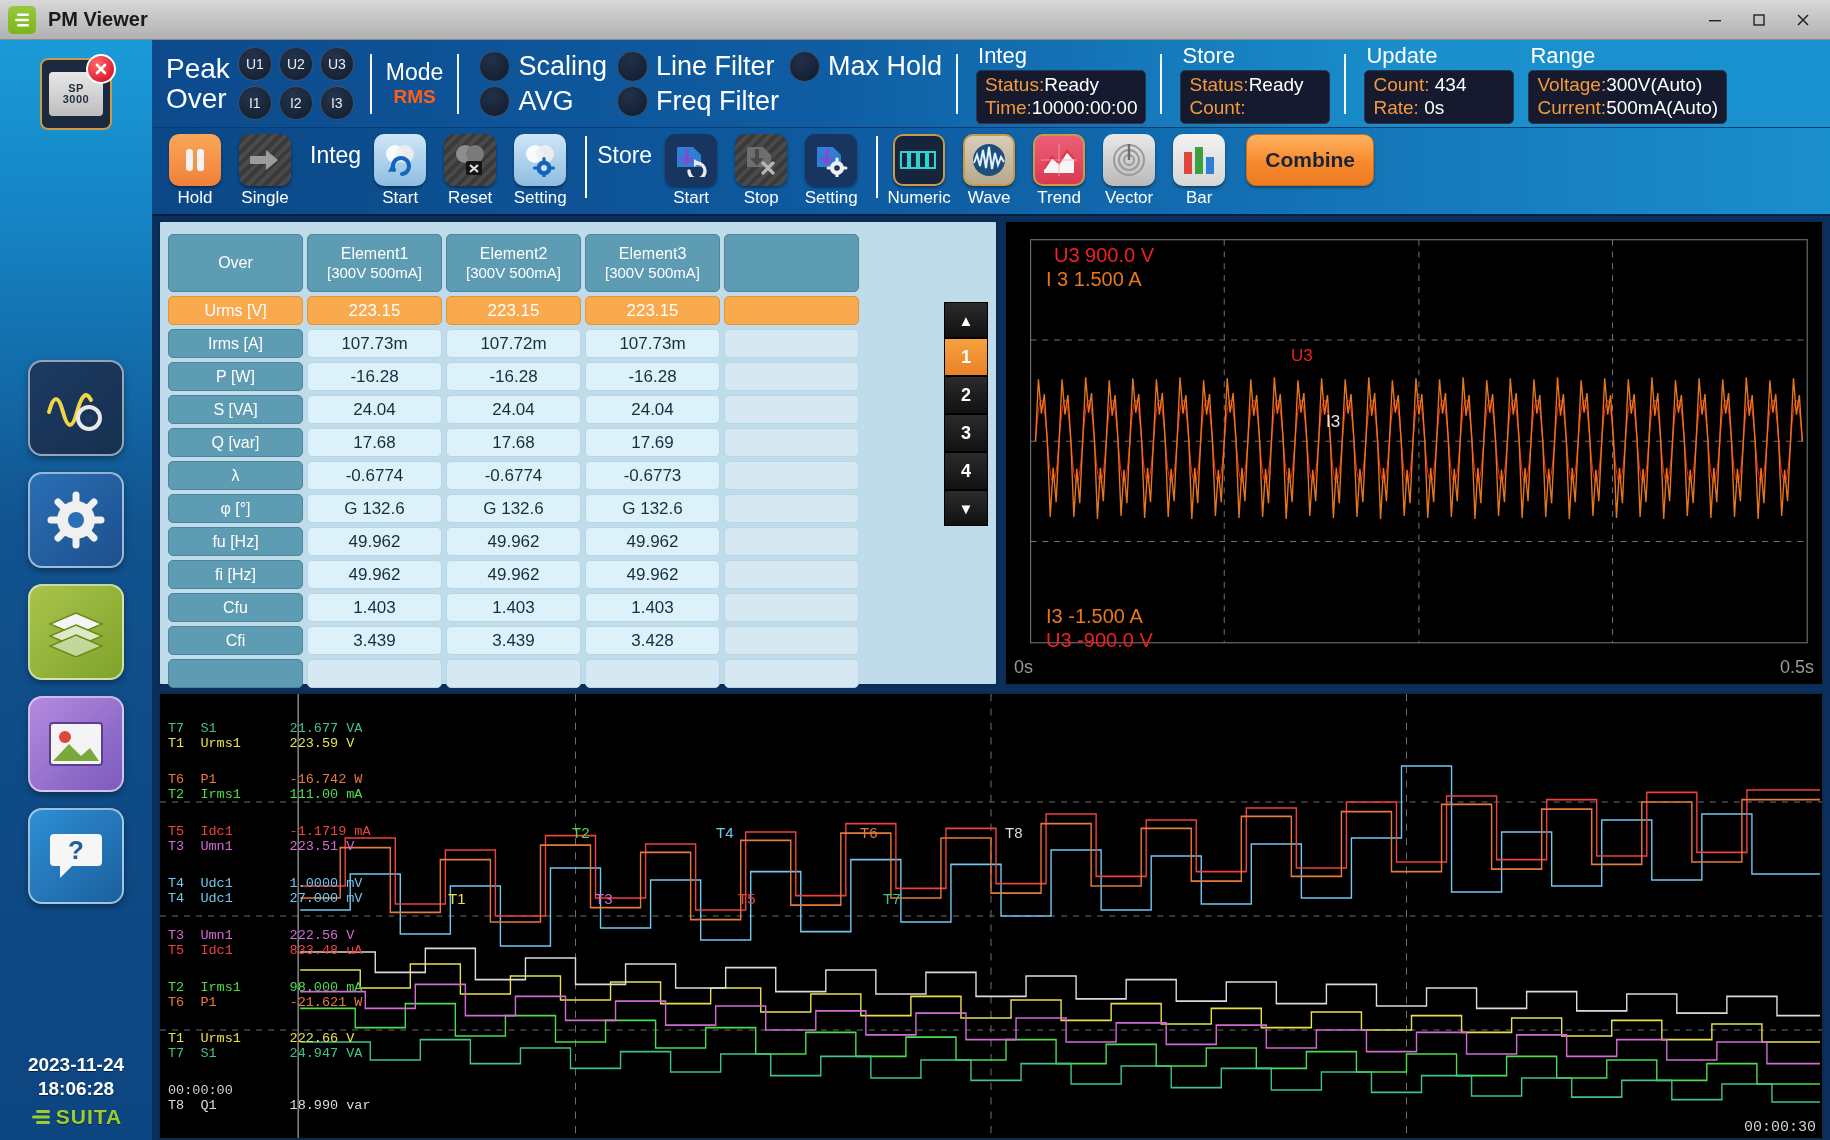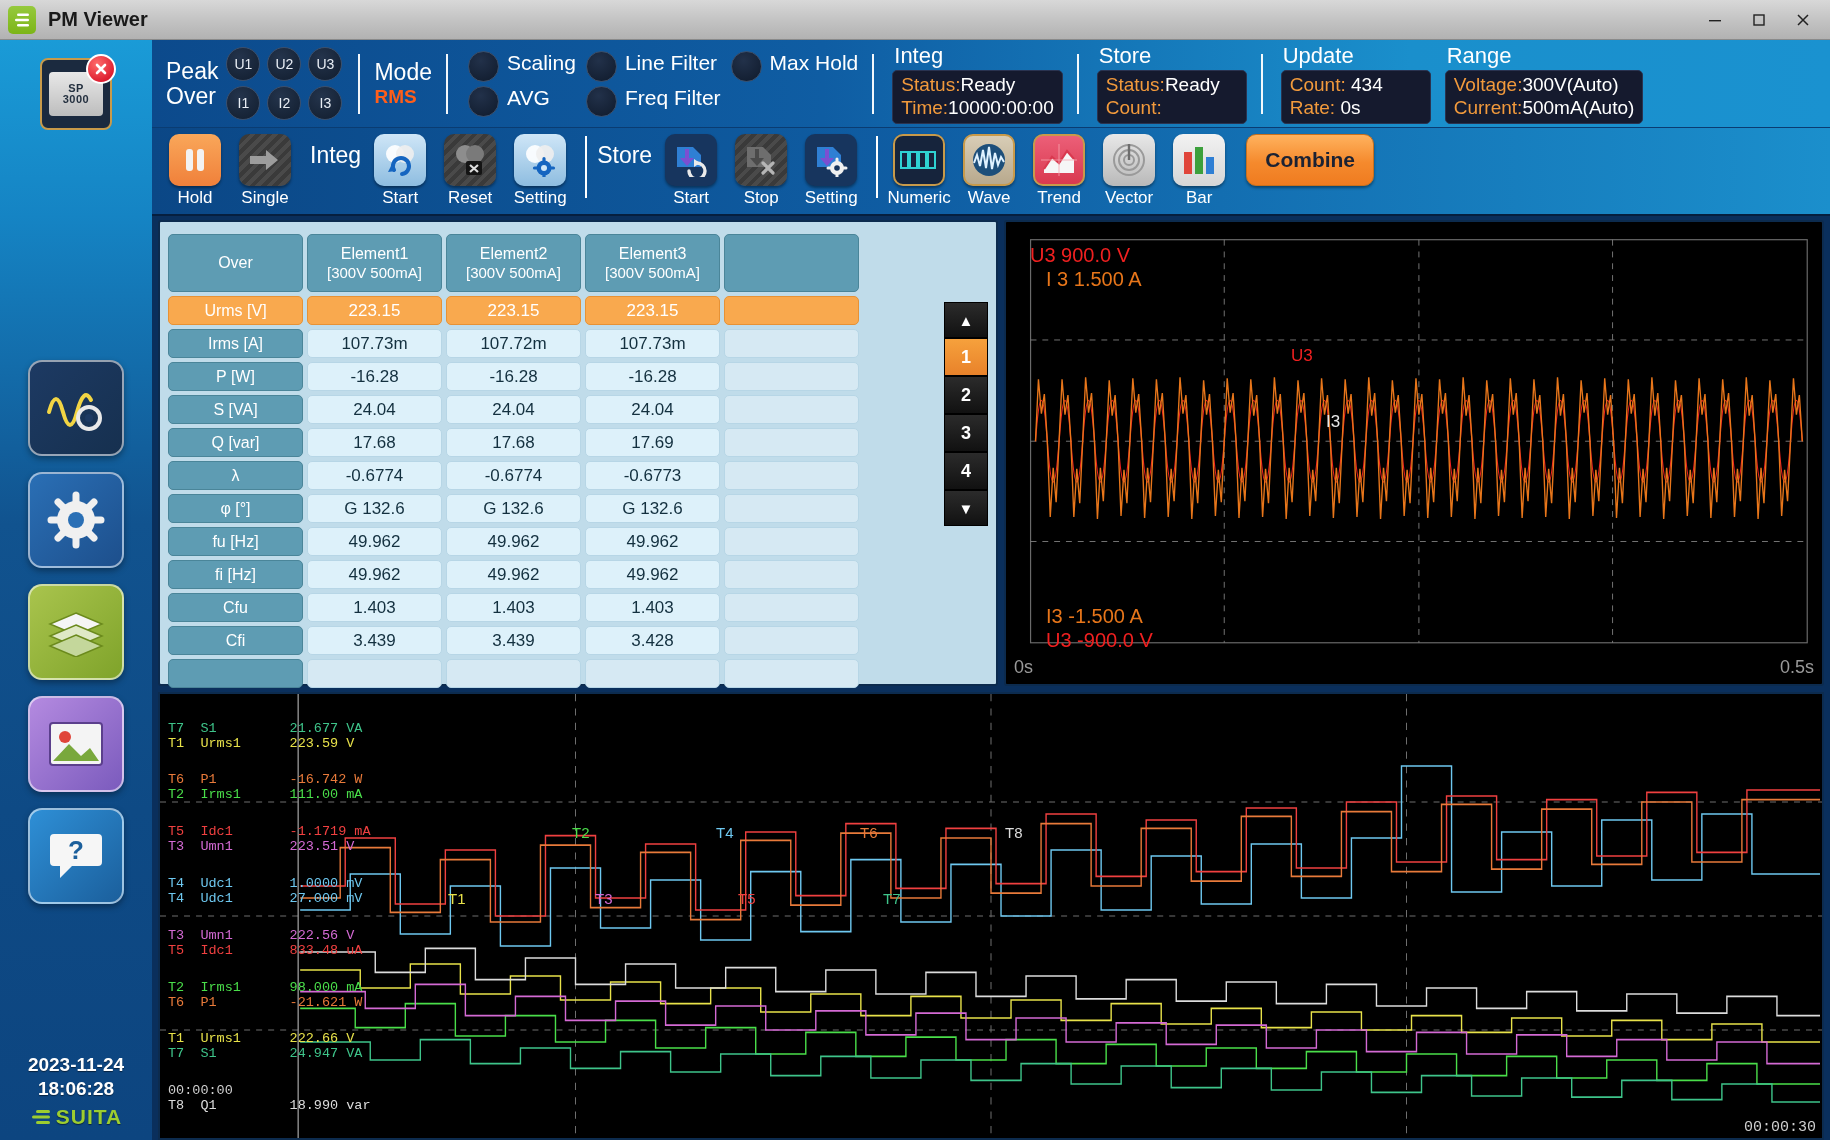--- a/index.html
+++ b/index.html
@@ -102,7 +102,7 @@
     position: relative;
   }
   .peak-over {
-    color: #fff; font-size: 23px; line-height: 1.05; margin-right: 8px; margin-left: 4px;
+    color: #fff; font-size: 28px; line-height: 1.05; margin-right: 8px; margin-left: 4px;
   }
   .chan-grid { display: grid; grid-template-columns: repeat(3, 36px); gap: 5px; }
   .chan {

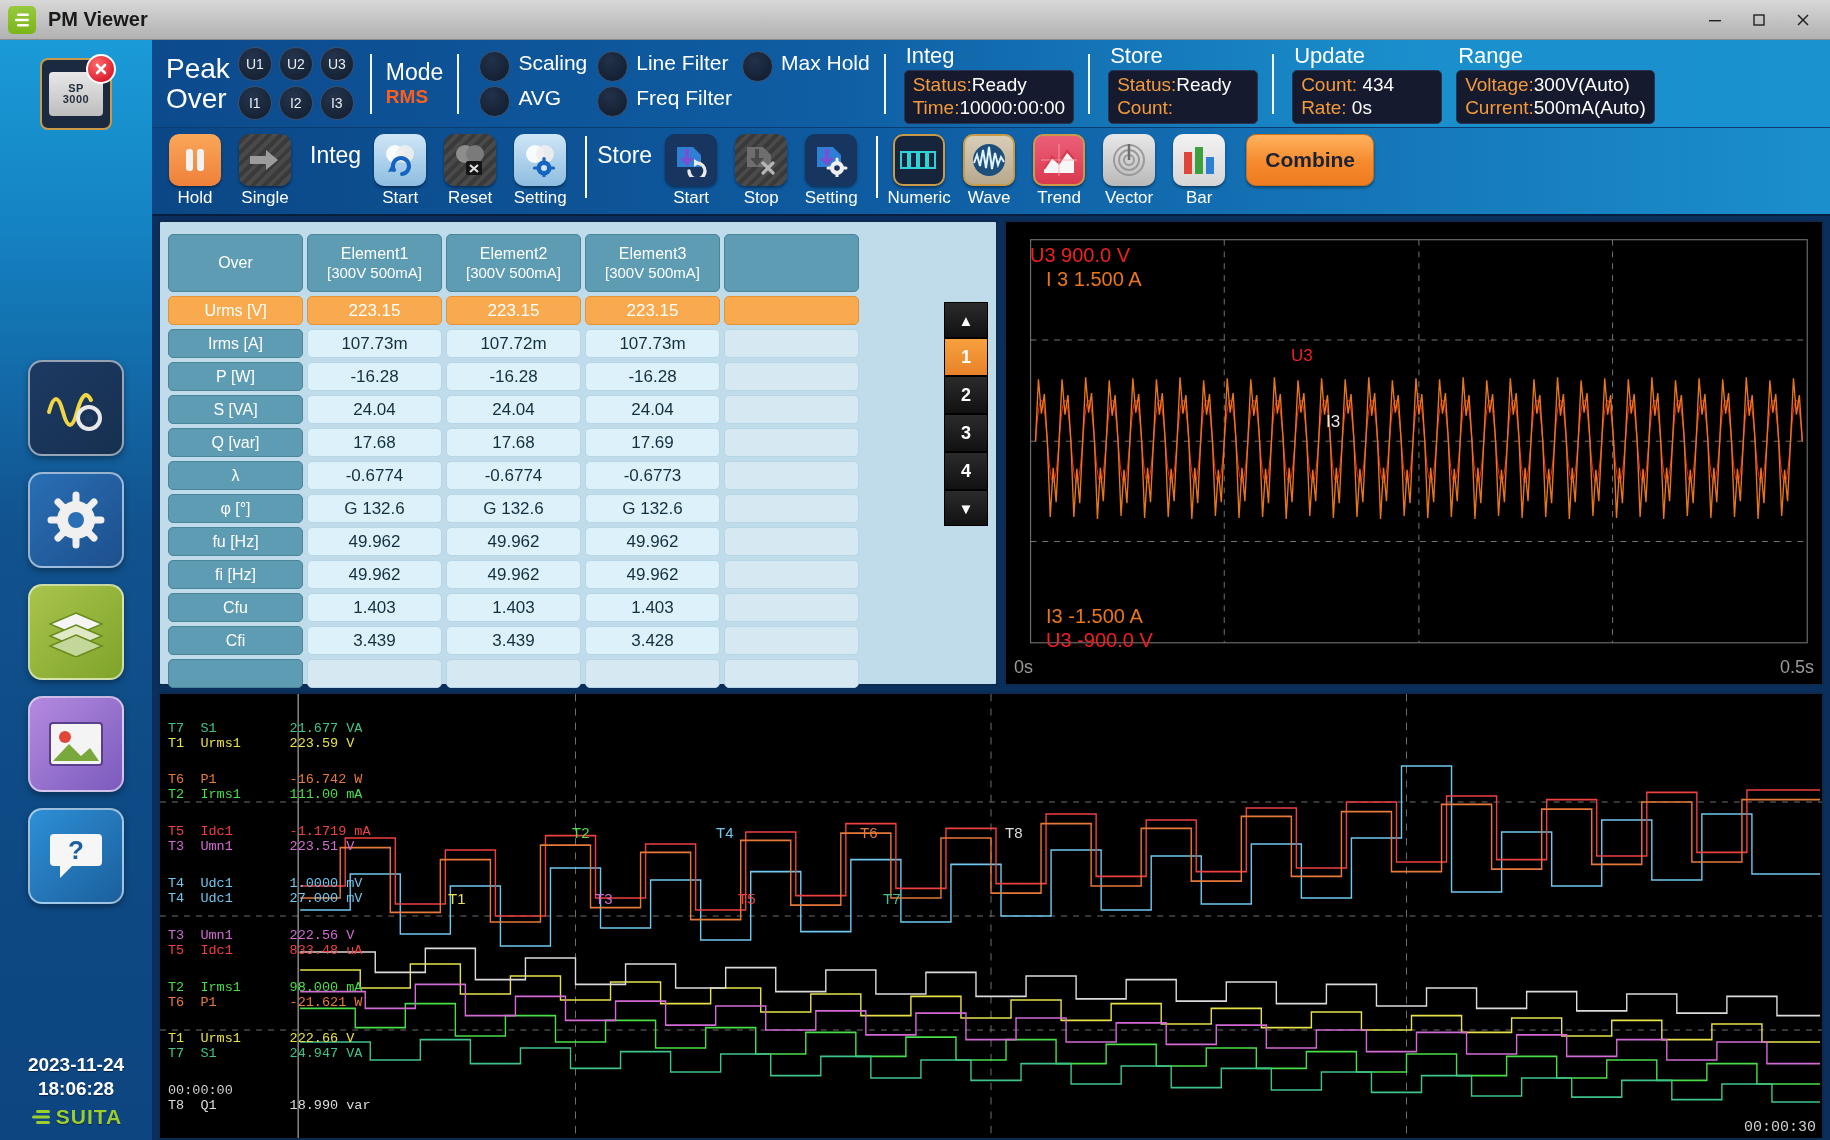--- a/index.html
+++ b/index.html
@@ -113,7 +113,7 @@
     display: flex; align-items: center; justify-content: center;
   }
   .vsep { width: 2px; height: 60px; background: #ffffff; margin: 0 14px; opacity: .95; }
-  .mode-col { color: #fff; }
+  .mode-col { text-align: center; color: #fff; }
   .mode-col .m-label { font-size: 23px; }
   .mode-col .m-value { font-size: 19px; color: #ff5e1a; font-weight: bold; }
   .toggles {

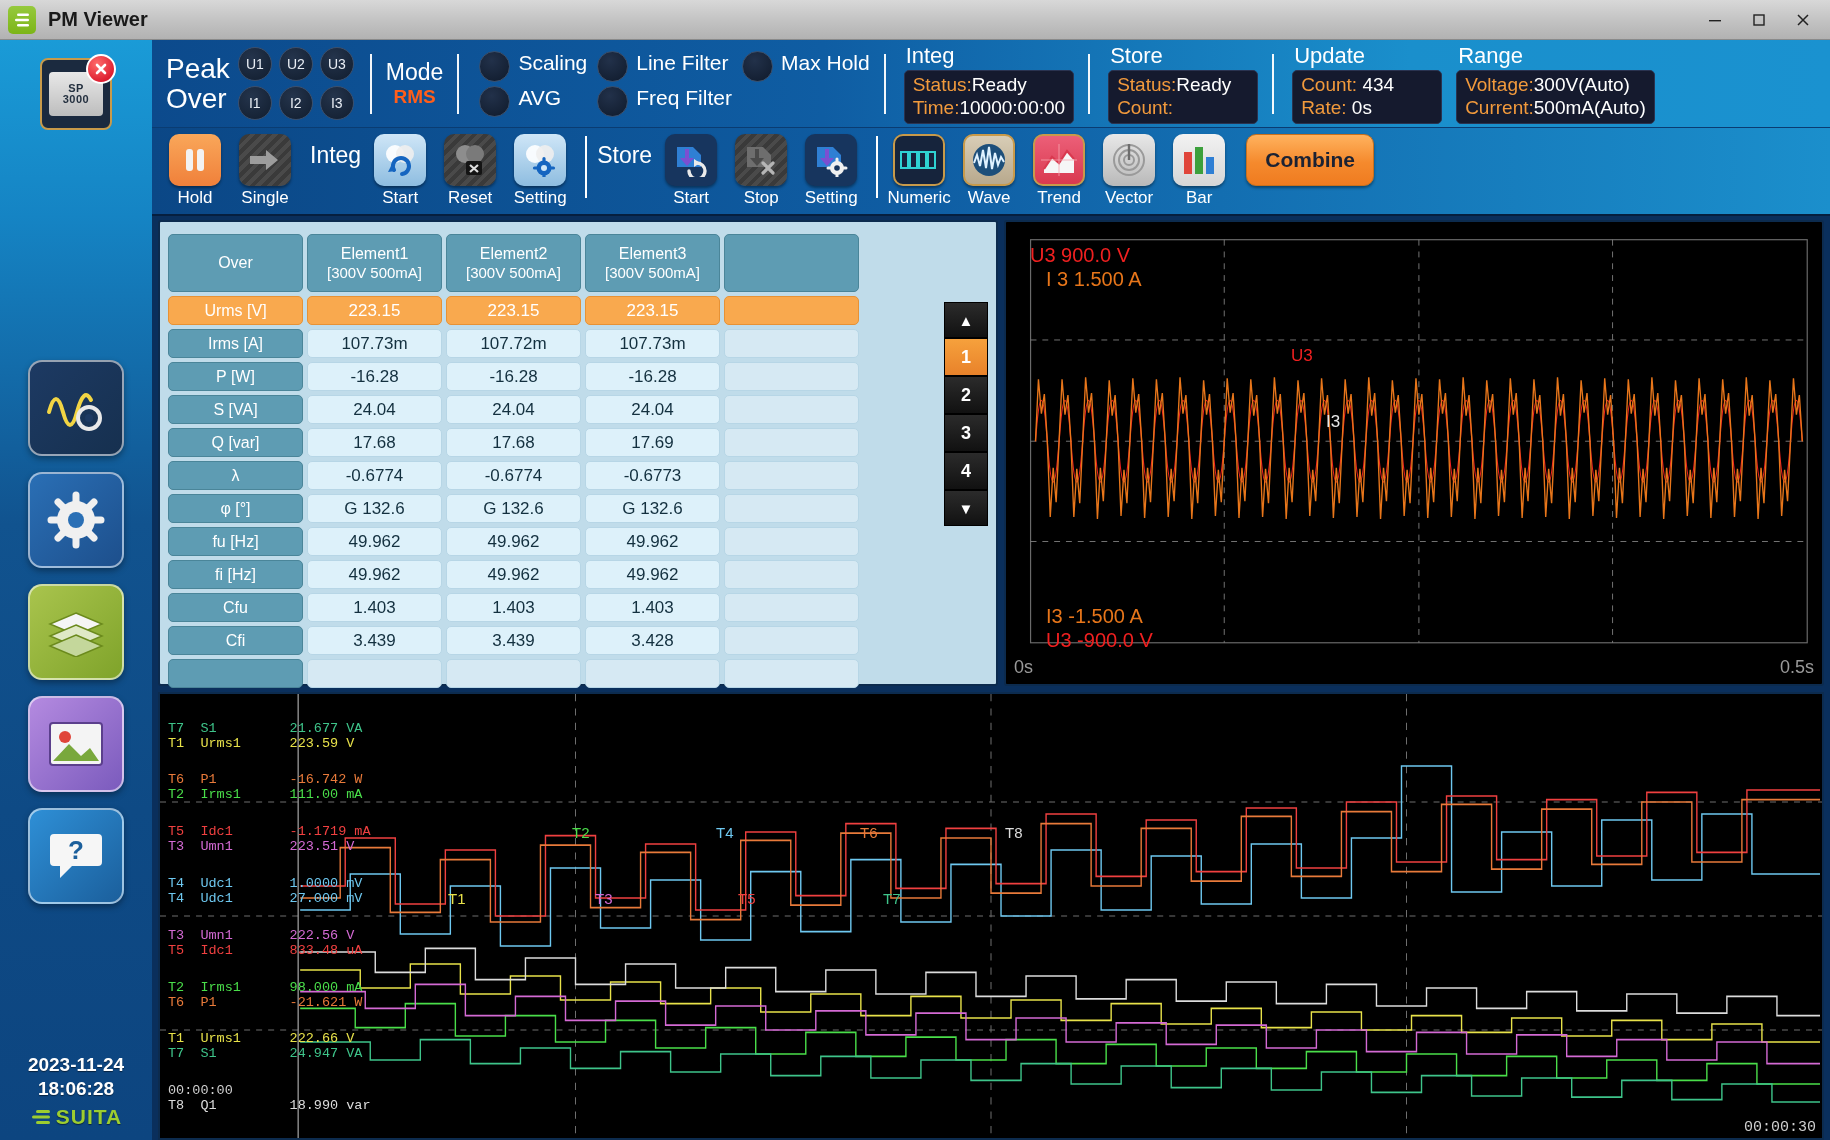--- a/index.html
+++ b/index.html
@@ -120,7 +120,7 @@
     display: grid; grid-template-columns: auto auto auto; grid-template-rows: auto auto;
     column-gap: 10px; row-gap: 4px; align-items: center; margin-left: 6px;
   }
-  .tg { display: flex; gap: 8px; color: #fff; font-size: 21px; }
+  .tg { display: flex; gap: 8px; color: #fff; font-size: 27px; }
   .tg-dot {
     width: 31px; height: 31px; border-radius: 50%;
     background: radial-gradient(circle at 40% 30%, #22314a, #0f1a2b);

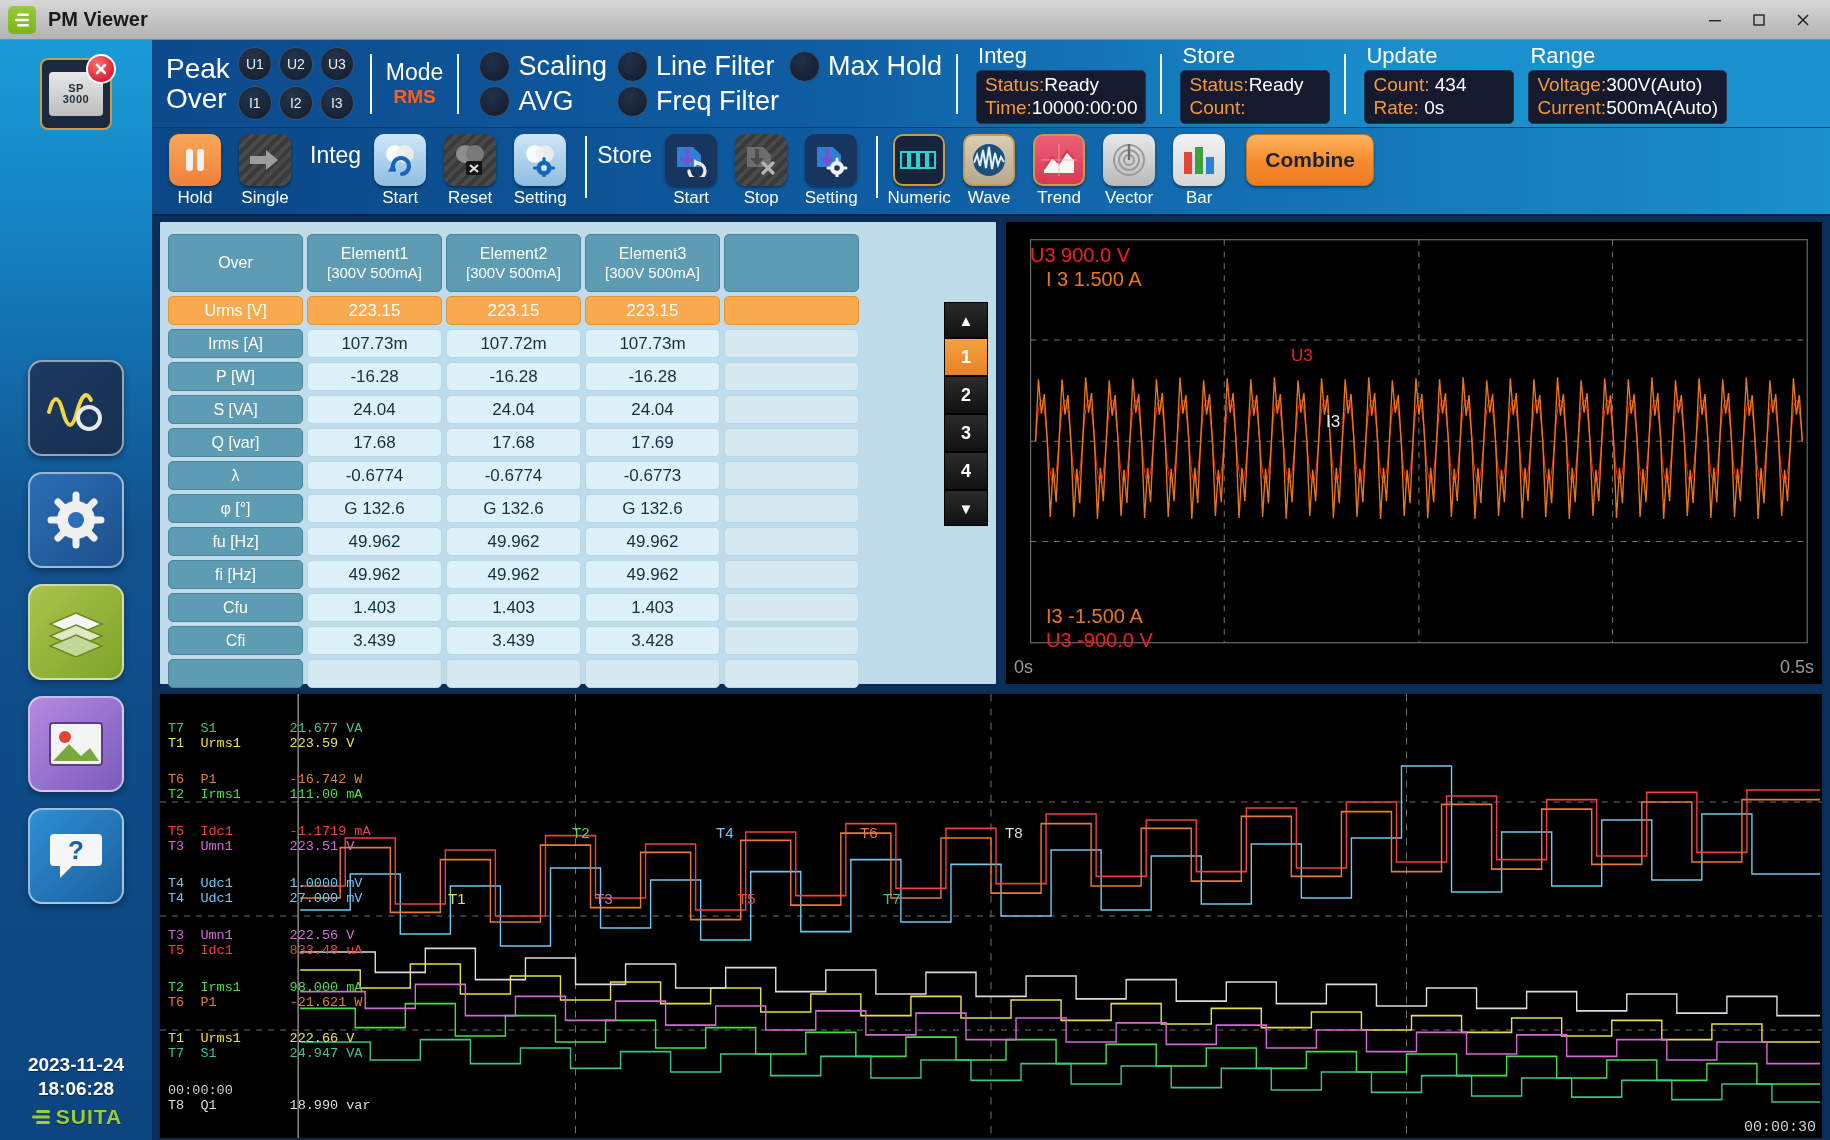--- a/index.html
+++ b/index.html
@@ -788,7 +788,7 @@
             </g>
           </svg>
 
-          <div class="w-lbl w-u3" style="left:24px; top:22px;">U3  900.0 V</div>
+          <div class="w-lbl w-u3" style="left:48px; top:22px;">U3  900.0 V</div>
           <div class="w-lbl w-i3" style="left:40px; top:46px;">I 3  1.500 A</div>
           <div class="w-lbl w-i3" style="left:40px; bottom:56px;">I3  -1.500 A</div>
           <div class="w-lbl w-u3" style="left:40px; bottom:32px;">U3  -900.0 V</div>

